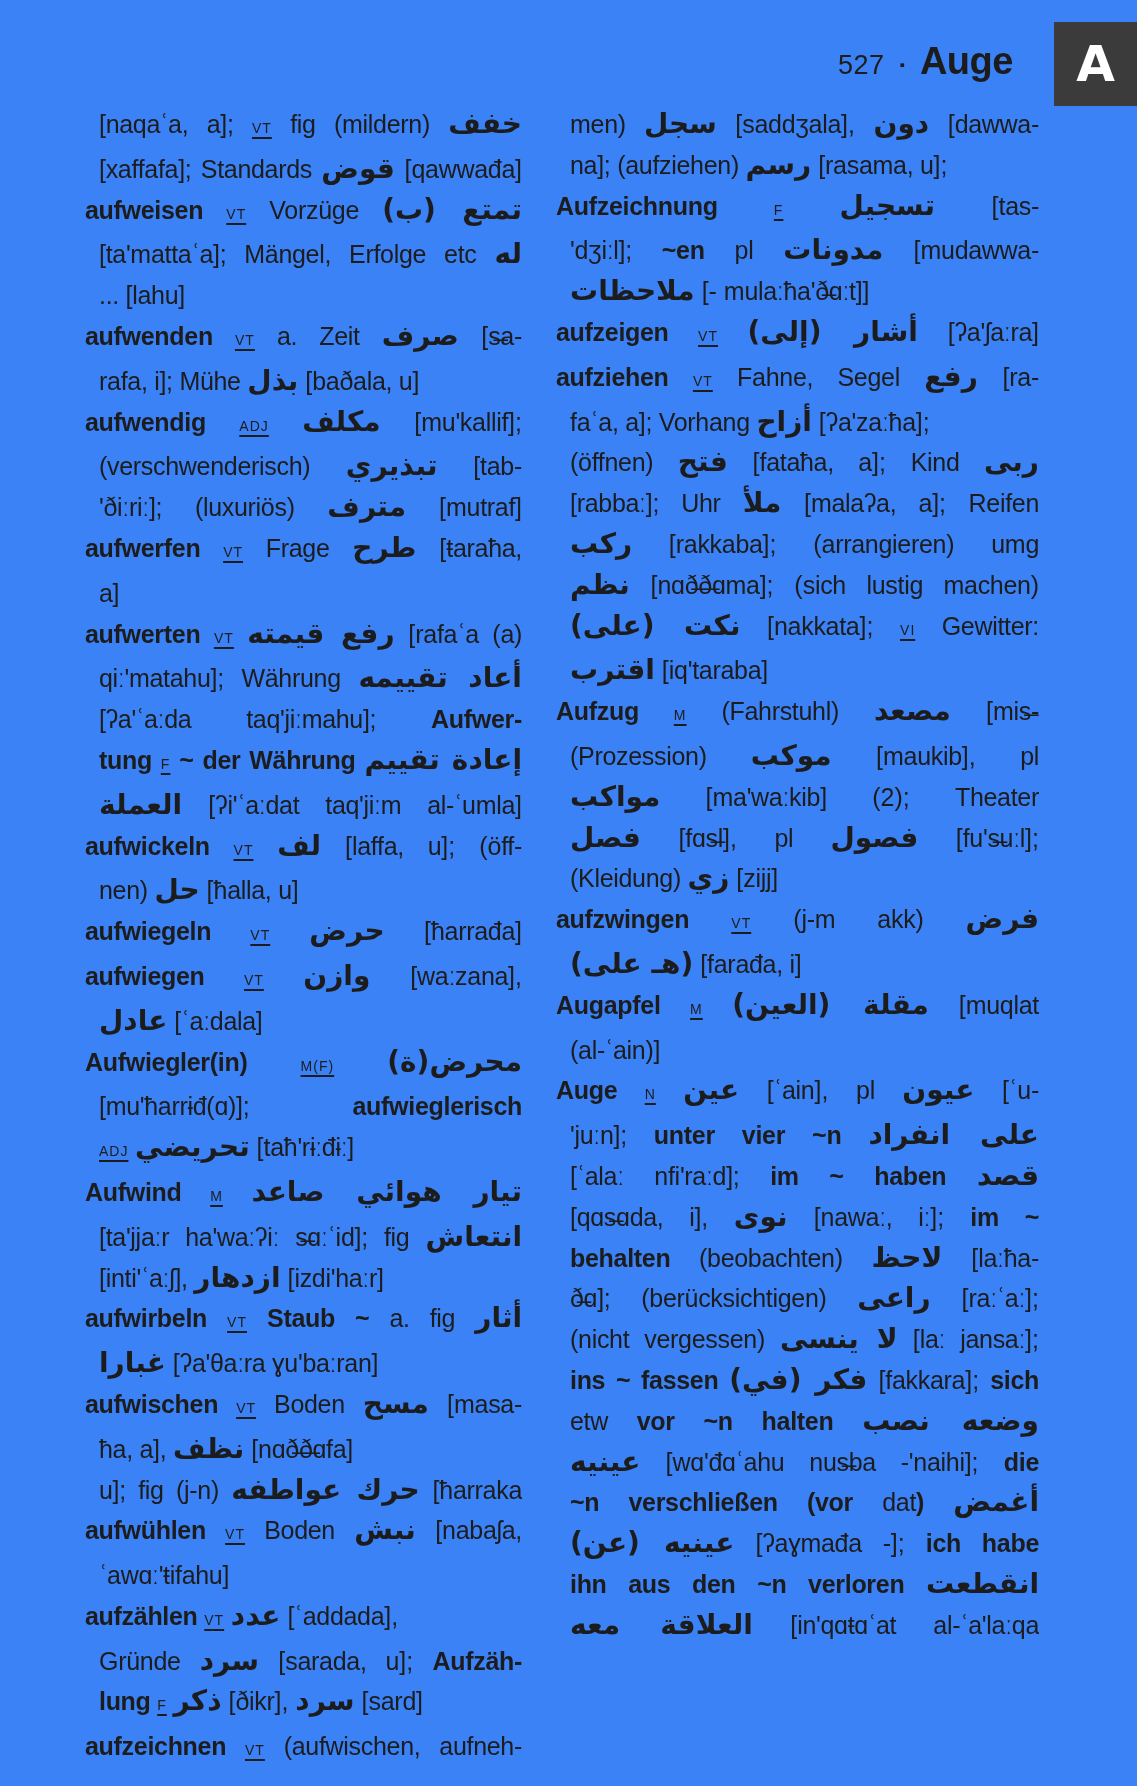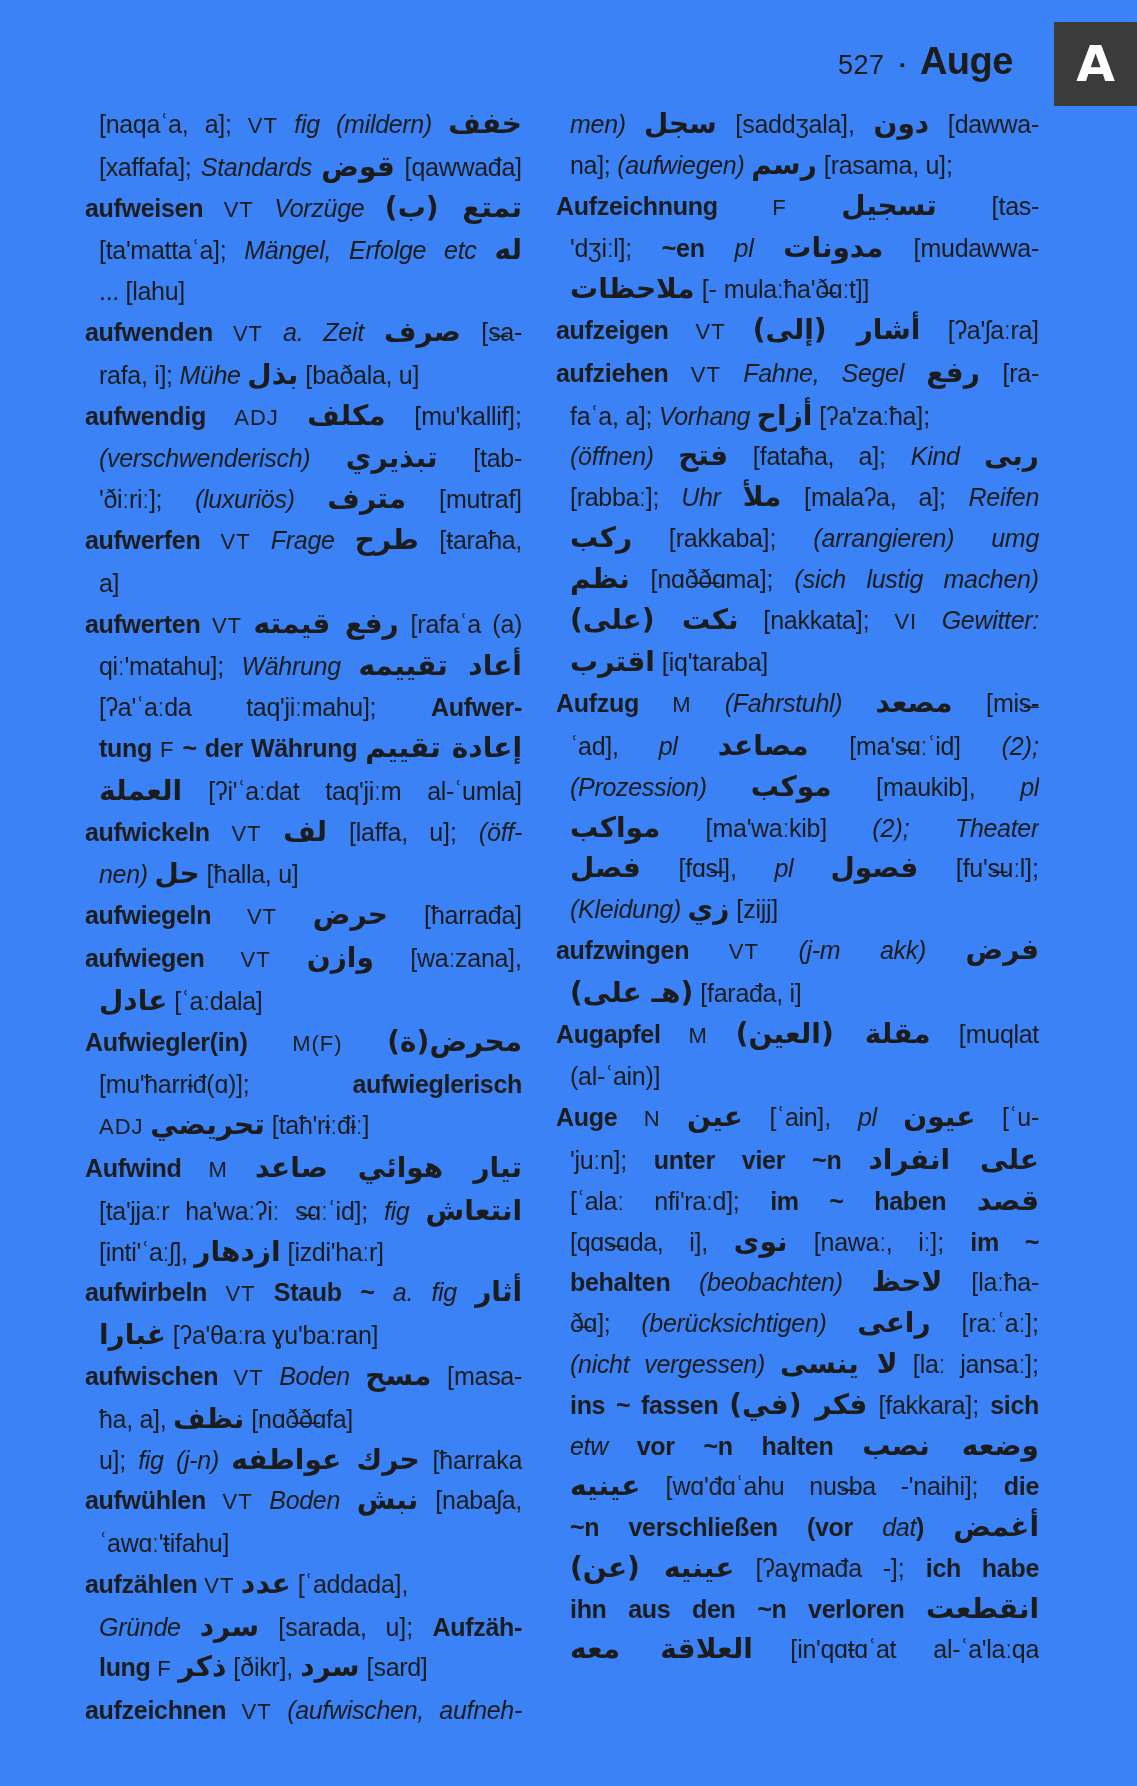--- a/index.html
+++ b/index.html
@@ -22,7 +22,7 @@
   .s-n{}
   .s-b{font-weight:bold;}
   .s-i{font-style:italic;}
-  .s-g{font-size:22px;text-underline-offset:4px;
+  .s-g{font-size:14px;text-decoration:underline;text-underline-offset:4px;
        text-decoration-thickness:1.5px;letter-spacing:1px;}
   .s-ar{font-family:"DejaVu Sans",sans-serif;font-size:28px;font-weight:bold;letter-spacing:0;}
 </style>

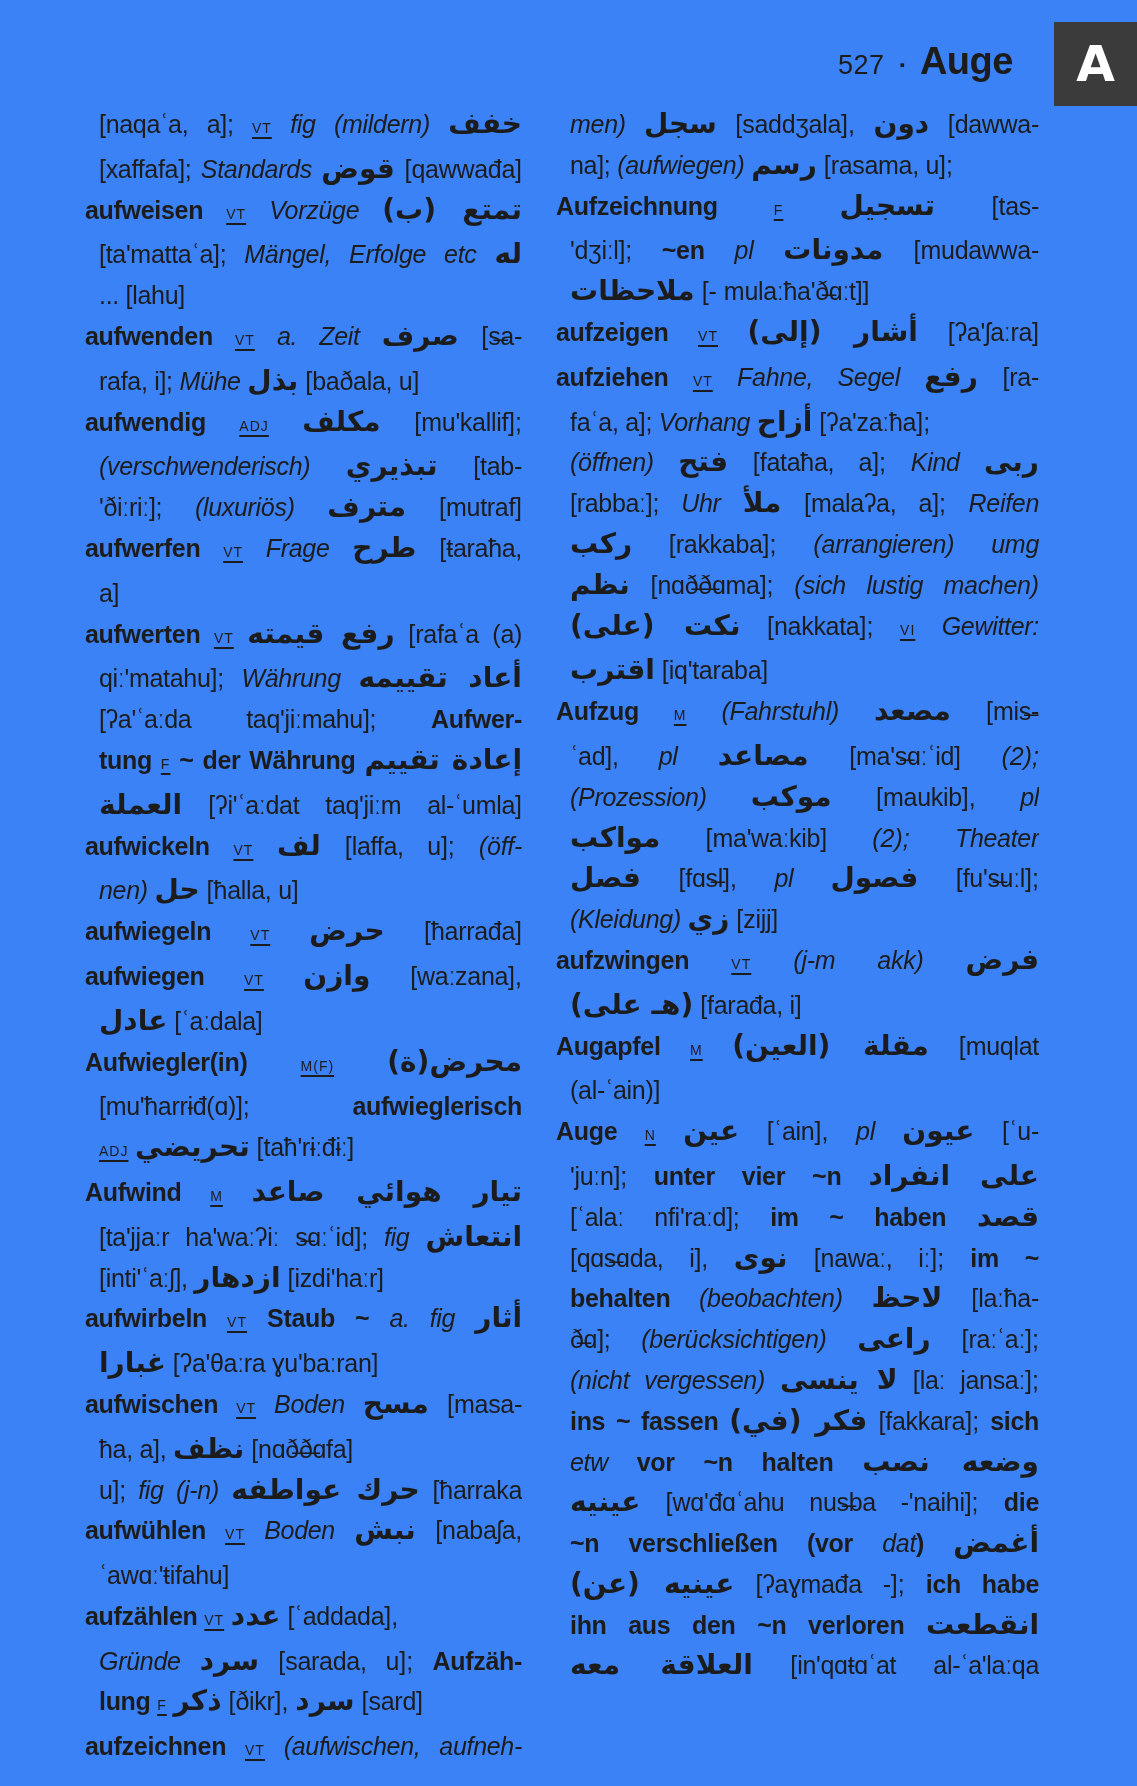--- a/index.html
+++ b/index.html
@@ -21,7 +21,7 @@
   .line.cont{padding-left:14px;}
   .s-n{}
   .s-b{font-weight:bold;}
-  .s-i{font-style:italic;}
+  .s-i{}
   .s-g{font-size:14px;text-decoration:underline;text-underline-offset:4px;
        text-decoration-thickness:1.5px;letter-spacing:1px;}
   .s-ar{font-family:"DejaVu Sans",sans-serif;font-size:28px;font-weight:bold;letter-spacing:0;}

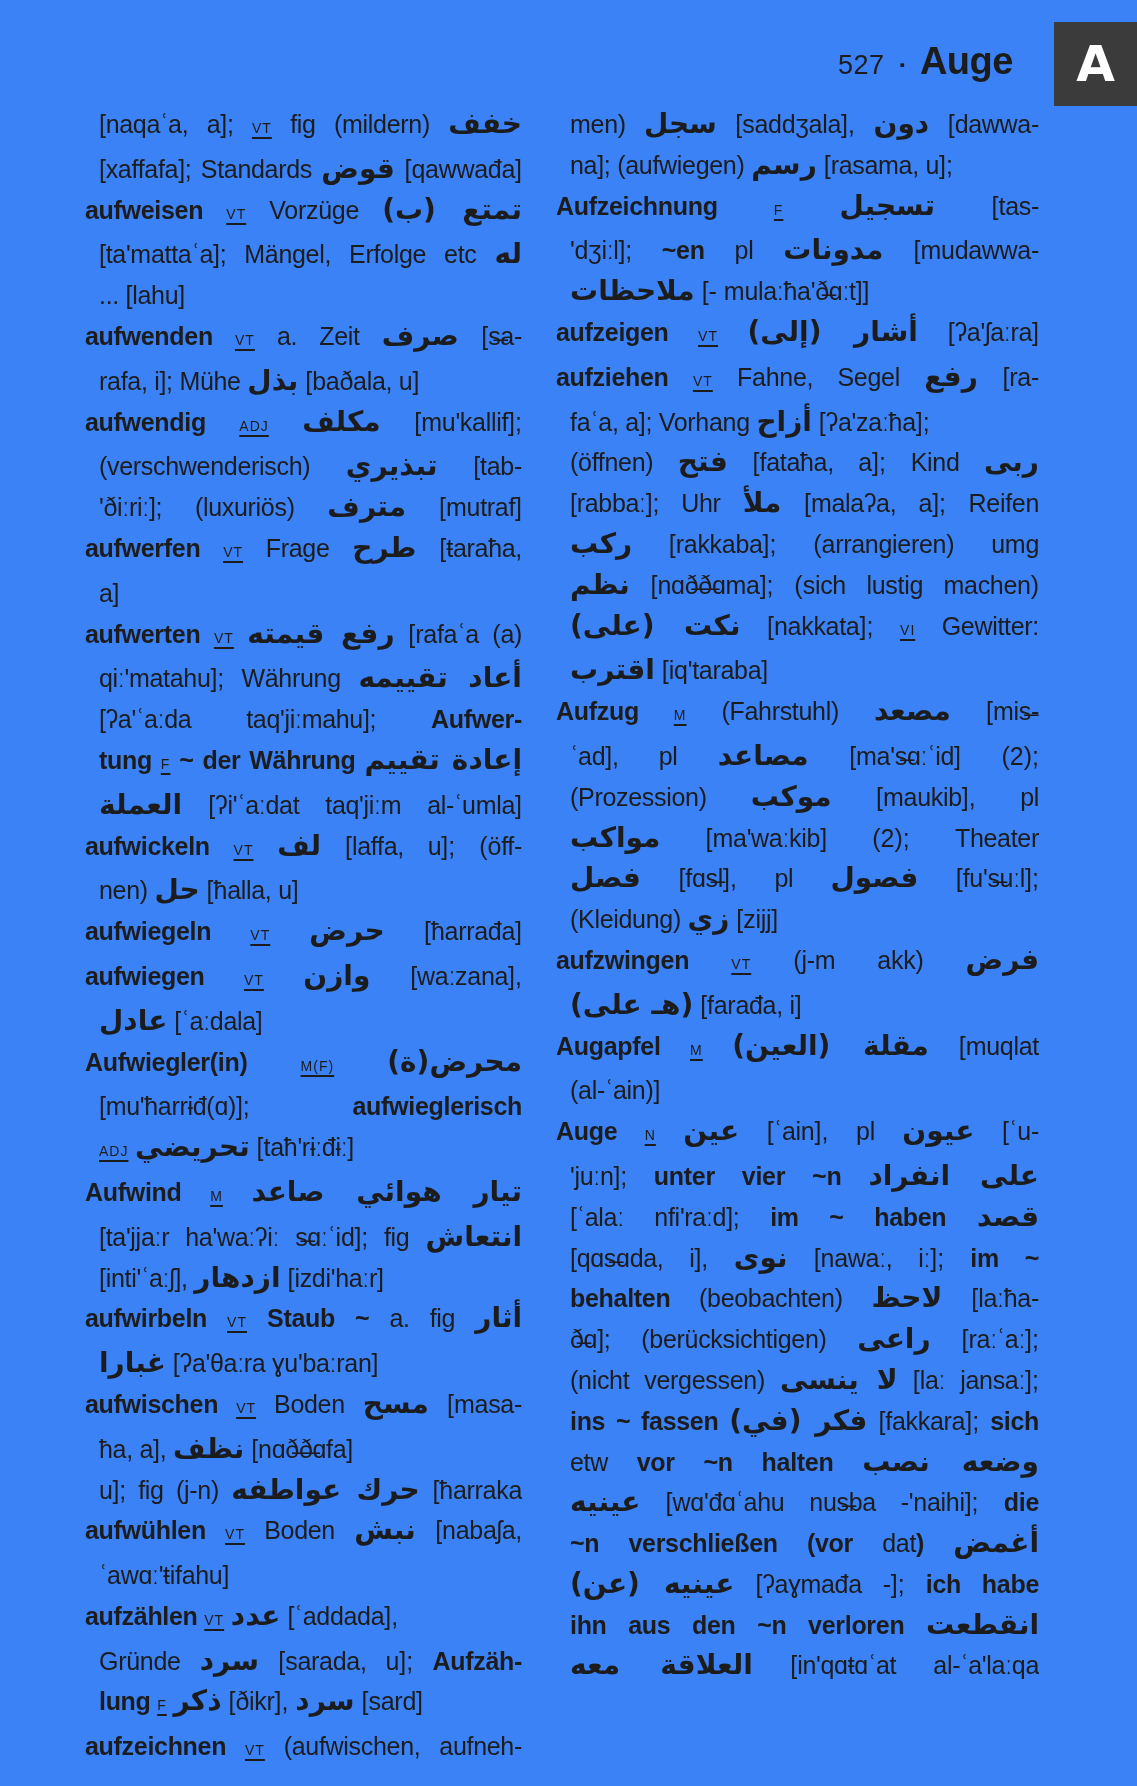--- a/index.html
+++ b/index.html
@@ -81,7 +81,7 @@
     </div>
   <div class="col col-r" id="col-right">
       <div class="line cont j"><span class="s-i">men) </span><span class="s-ar">سجل</span><span class="s-n"> [saddʒala], </span><span class="s-ar">دون</span><span class="s-n"> [dawwa-</span></div>
-      <div class="line cont"><span class="s-n">na]; </span><span class="s-i">(aufwiegen) </span><span class="s-ar">رسم</span><span class="s-n"> [rasama, u];</span></div>
+      <div class="line cont"><span class="s-n">na]; </span><span class="s-i">(aufziehen) </span><span class="s-ar">رسم</span><span class="s-n"> [rasama, u];</span></div>
       <div class="line j"><span class="s-b">Aufzeichnung </span><span class="s-g">F</span><span class="s-n"> </span><span class="s-ar">تسجيل</span><span class="s-n"> [tas-</span></div>
       <div class="line cont j"><span class="s-n">'dʒiːl]; </span><span class="s-b">~en </span><span class="s-i">pl </span><span class="s-ar">مدونات</span><span class="s-n"> [mudawwa-</span></div>
       <div class="line cont"><span class="s-ar">ملاحظات</span><span class="s-n"> [- mulaːħa'ð̶ɑːt]]</span></div>

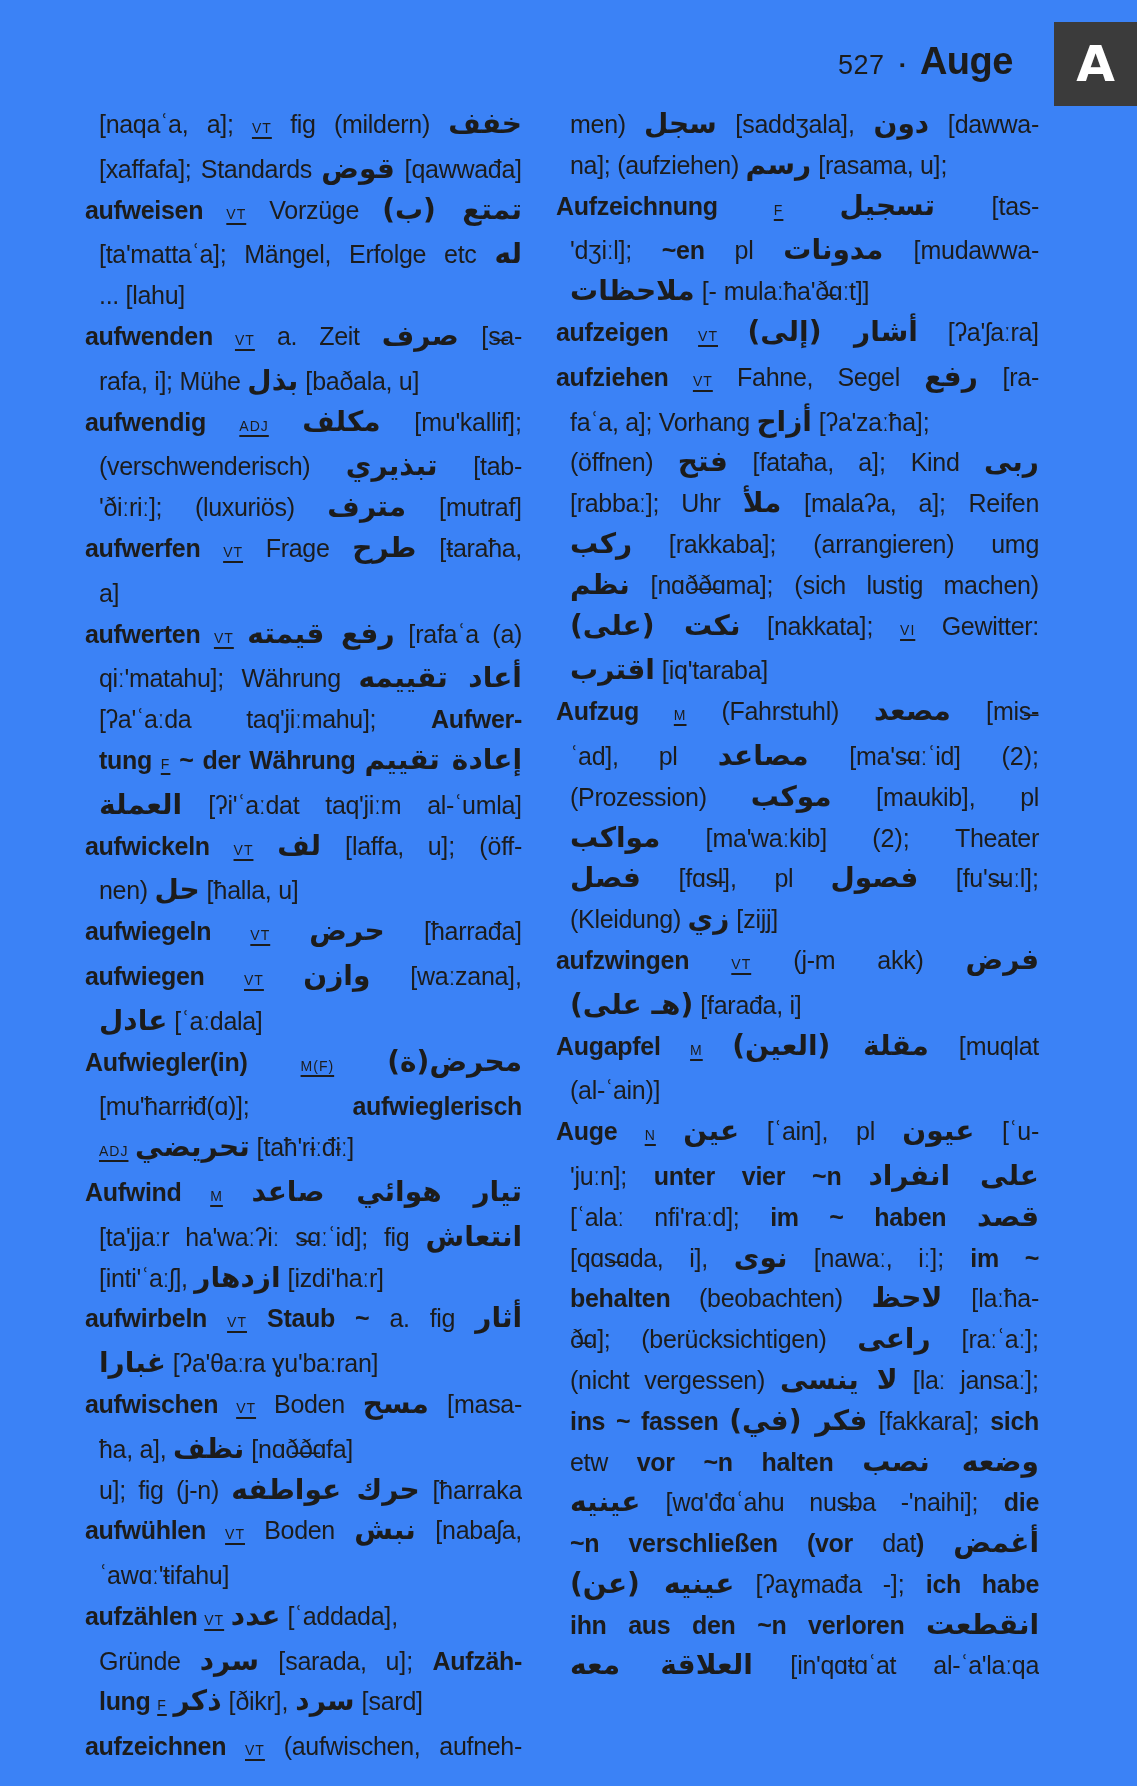--- a/index.html
+++ b/index.html
@@ -95,7 +95,6 @@
       <div class="line cont j"><span class="s-ar">نكت (على)</span><span class="s-n"> [nakkata]; </span><span class="s-g">VI</span><span class="s-i"> Gewitter:</span></div>
       <div class="line cont"><span class="s-ar">اقترب</span><span class="s-n"> [iq'taraba]</span></div>
       <div class="line j"><span class="s-b">Aufzug </span><span class="s-g">M</span><span class="s-i"> (Fahrstuhl) </span><span class="s-ar">مصعد</span><span class="s-n"> [mis̶-</span></div>
-      <div class="line cont j"><span class="s-n">ʿad], </span><span class="s-i">pl </span><span class="s-ar">مصاعد</span><span class="s-n"> [ma's̶ɑːʿid] </span><span class="s-i">(2);</span></div>
       <div class="line cont j"><span class="s-i">(Prozession) </span><span class="s-ar">موكب</span><span class="s-n"> [maukib], </span><span class="s-i">pl</span></div>
       <div class="line cont j"><span class="s-ar">مواكب</span><span class="s-n"> [ma'waːkib] </span><span class="s-i">(2); Theater</span></div>
       <div class="line cont j"><span class="s-ar">فصل</span><span class="s-n"> [fɑs̶l], </span><span class="s-i">pl </span><span class="s-ar">فصول</span><span class="s-n"> [fu's̶uːl];</span></div>

